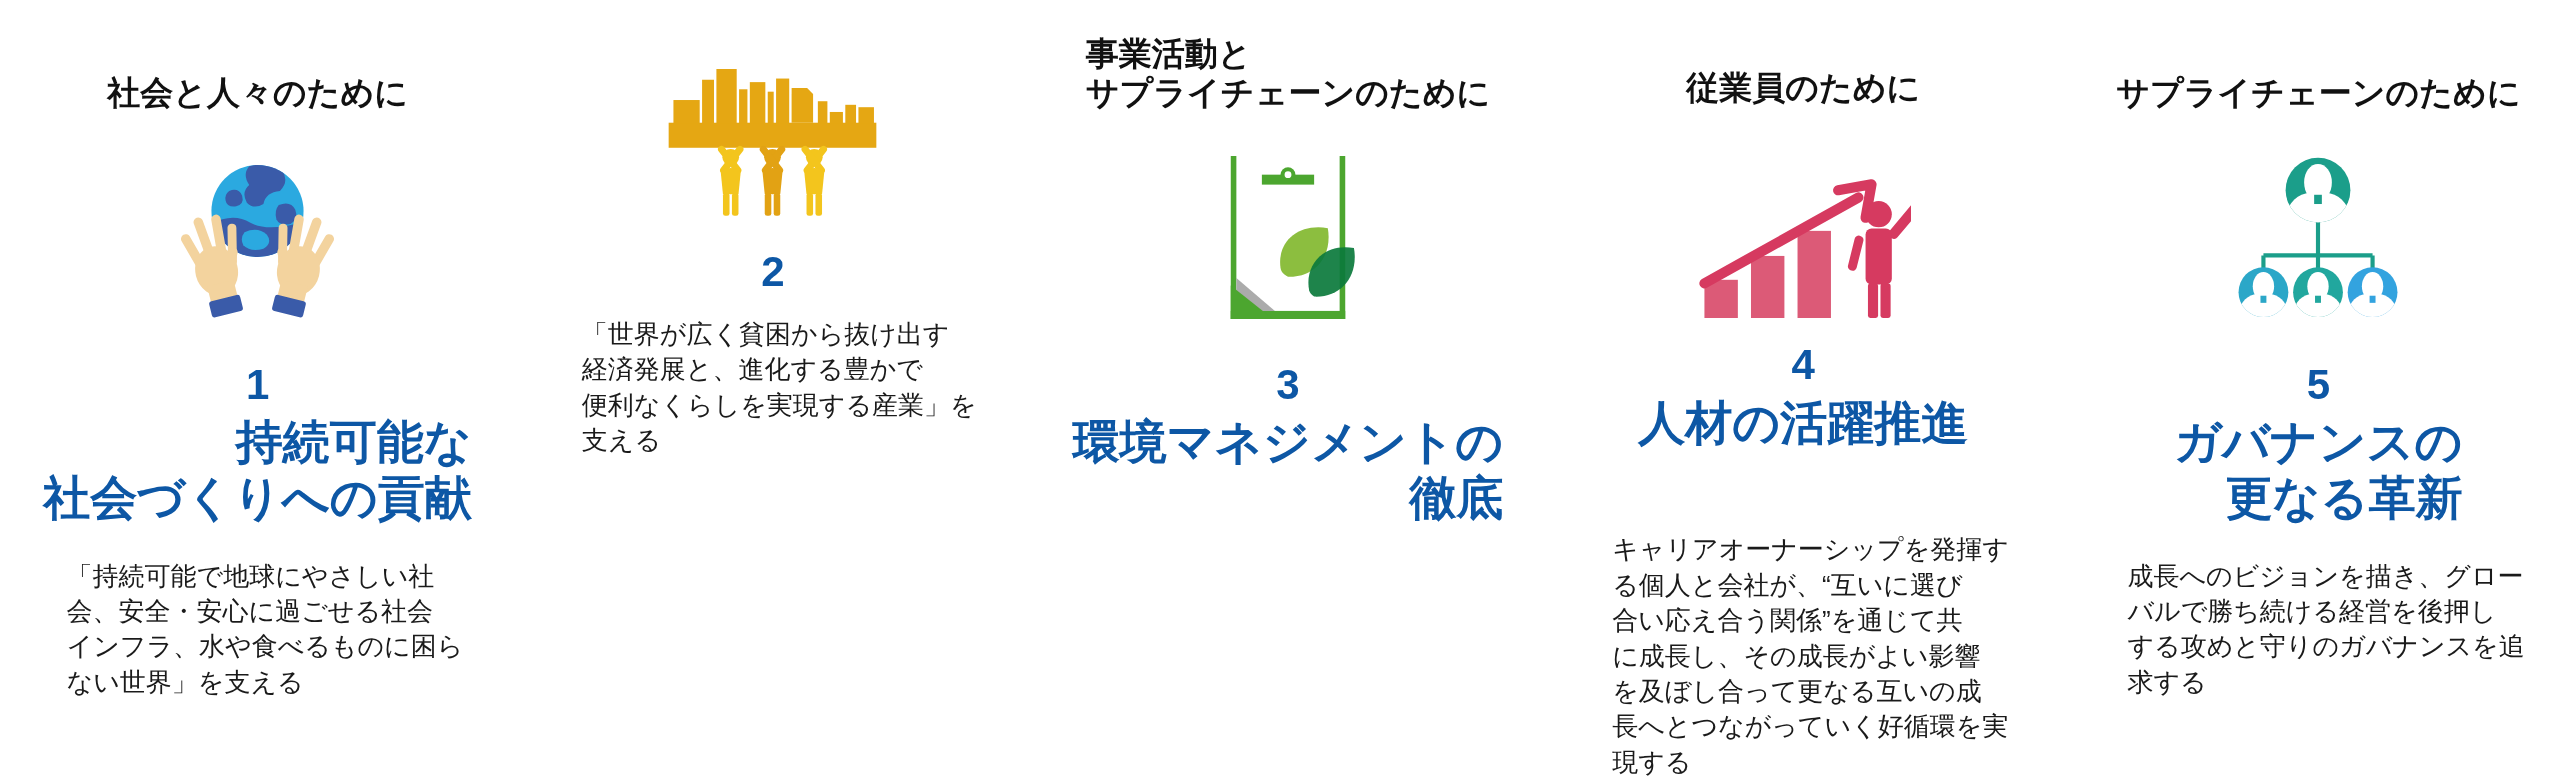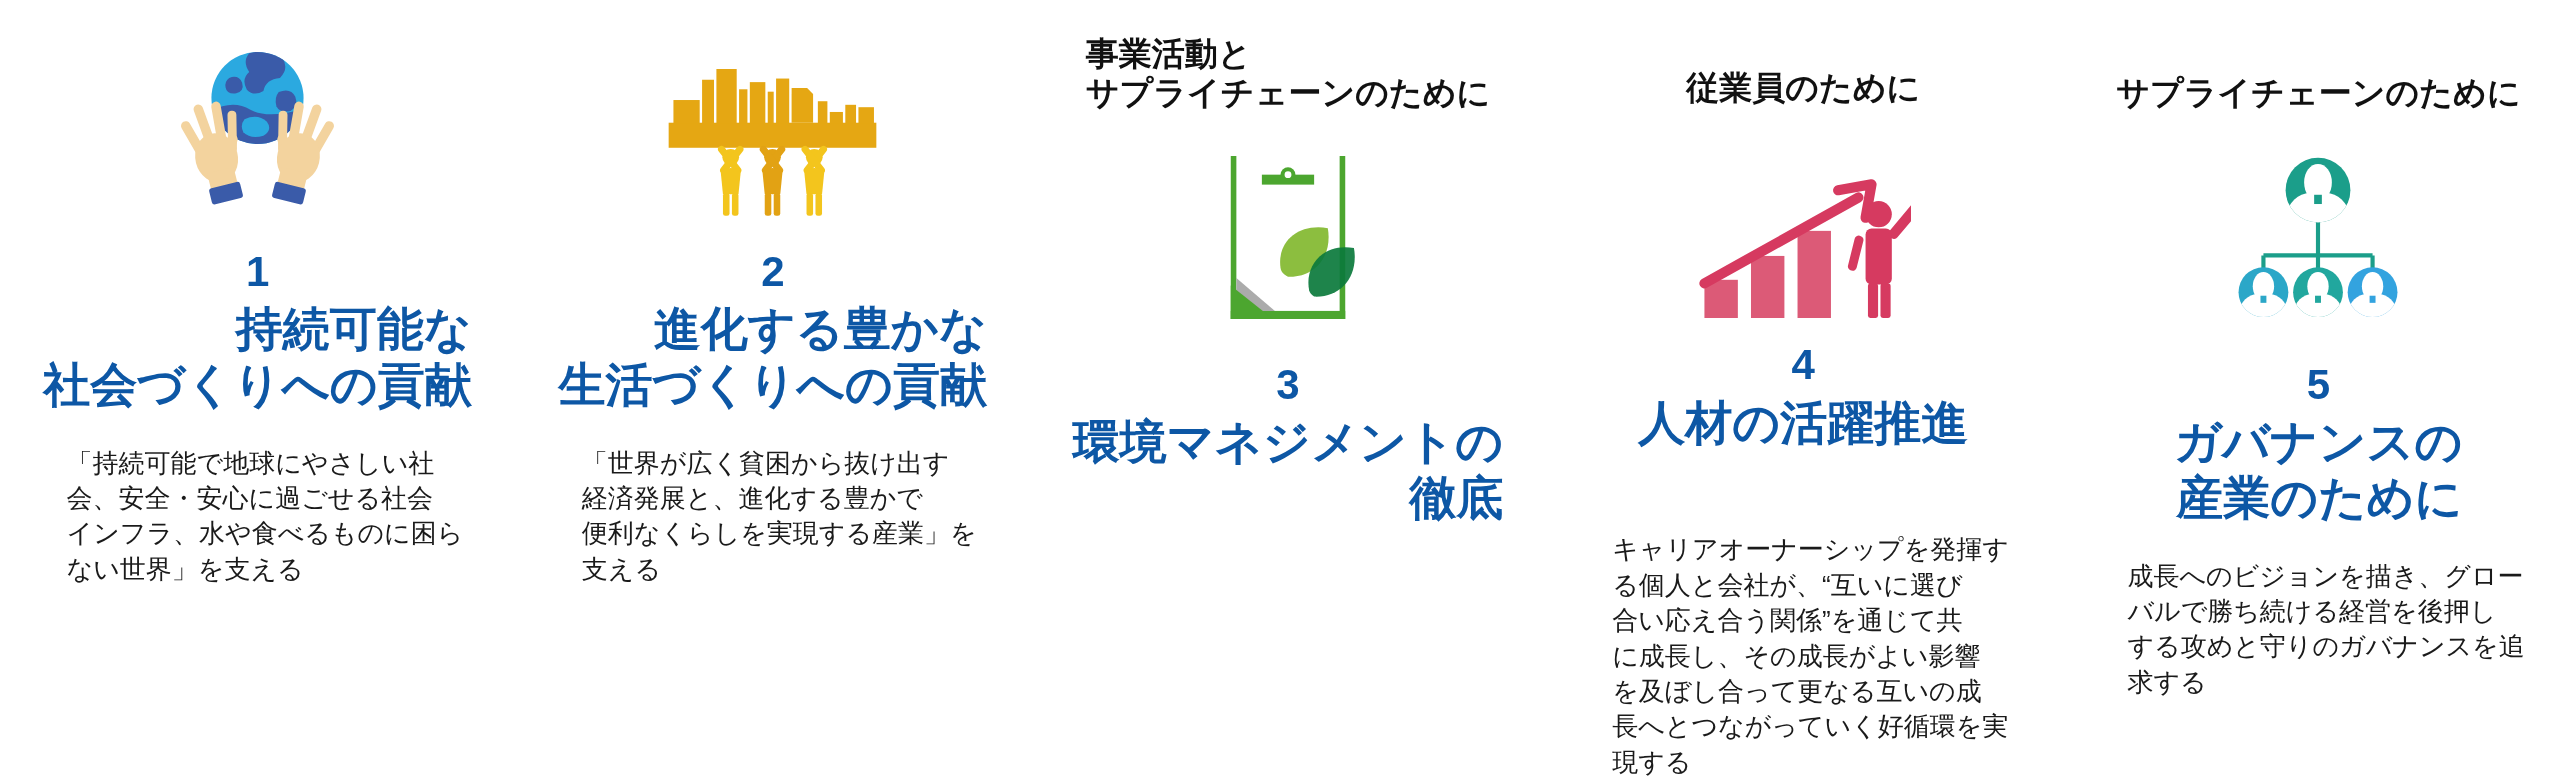--- a/index.html
+++ b/index.html
@@ -29,6 +29,7 @@
 <div class="stage">
 
   <div class="col">
+    <div class="col-header">社会と人々のために</div>
     <div class="icon-area">
       <svg viewBox="0 0 320 280" width="189" height="166">
         <defs>

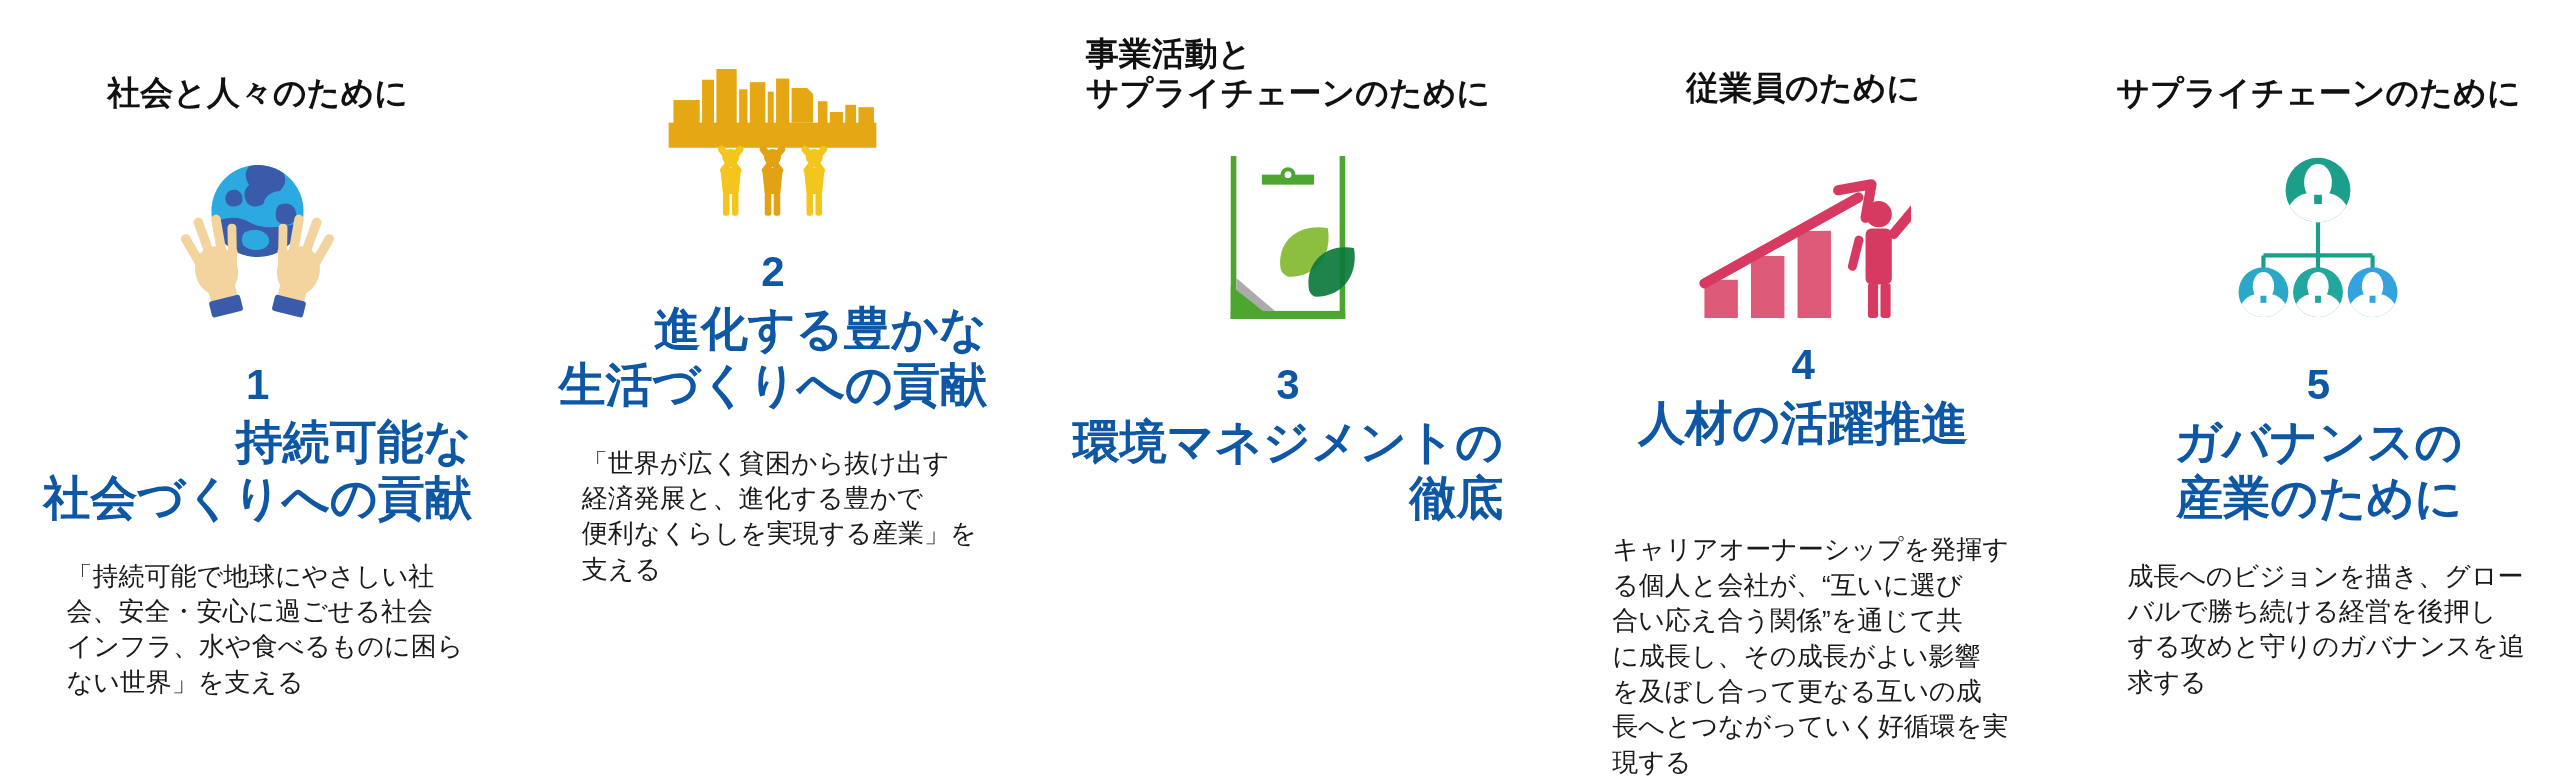--- a/index.html
+++ b/index.html
@@ -116,8 +116,6 @@
       </svg>
     </div>
     <div class="num">2</div>
-    <div class="title">進化する豊かな
-生活づくりへの貢献</div>
     <div class="desc">「世界が広く貧困から抜け出す
 経済発展と、進化する豊かで
 便利なくらしを実現する産業」を

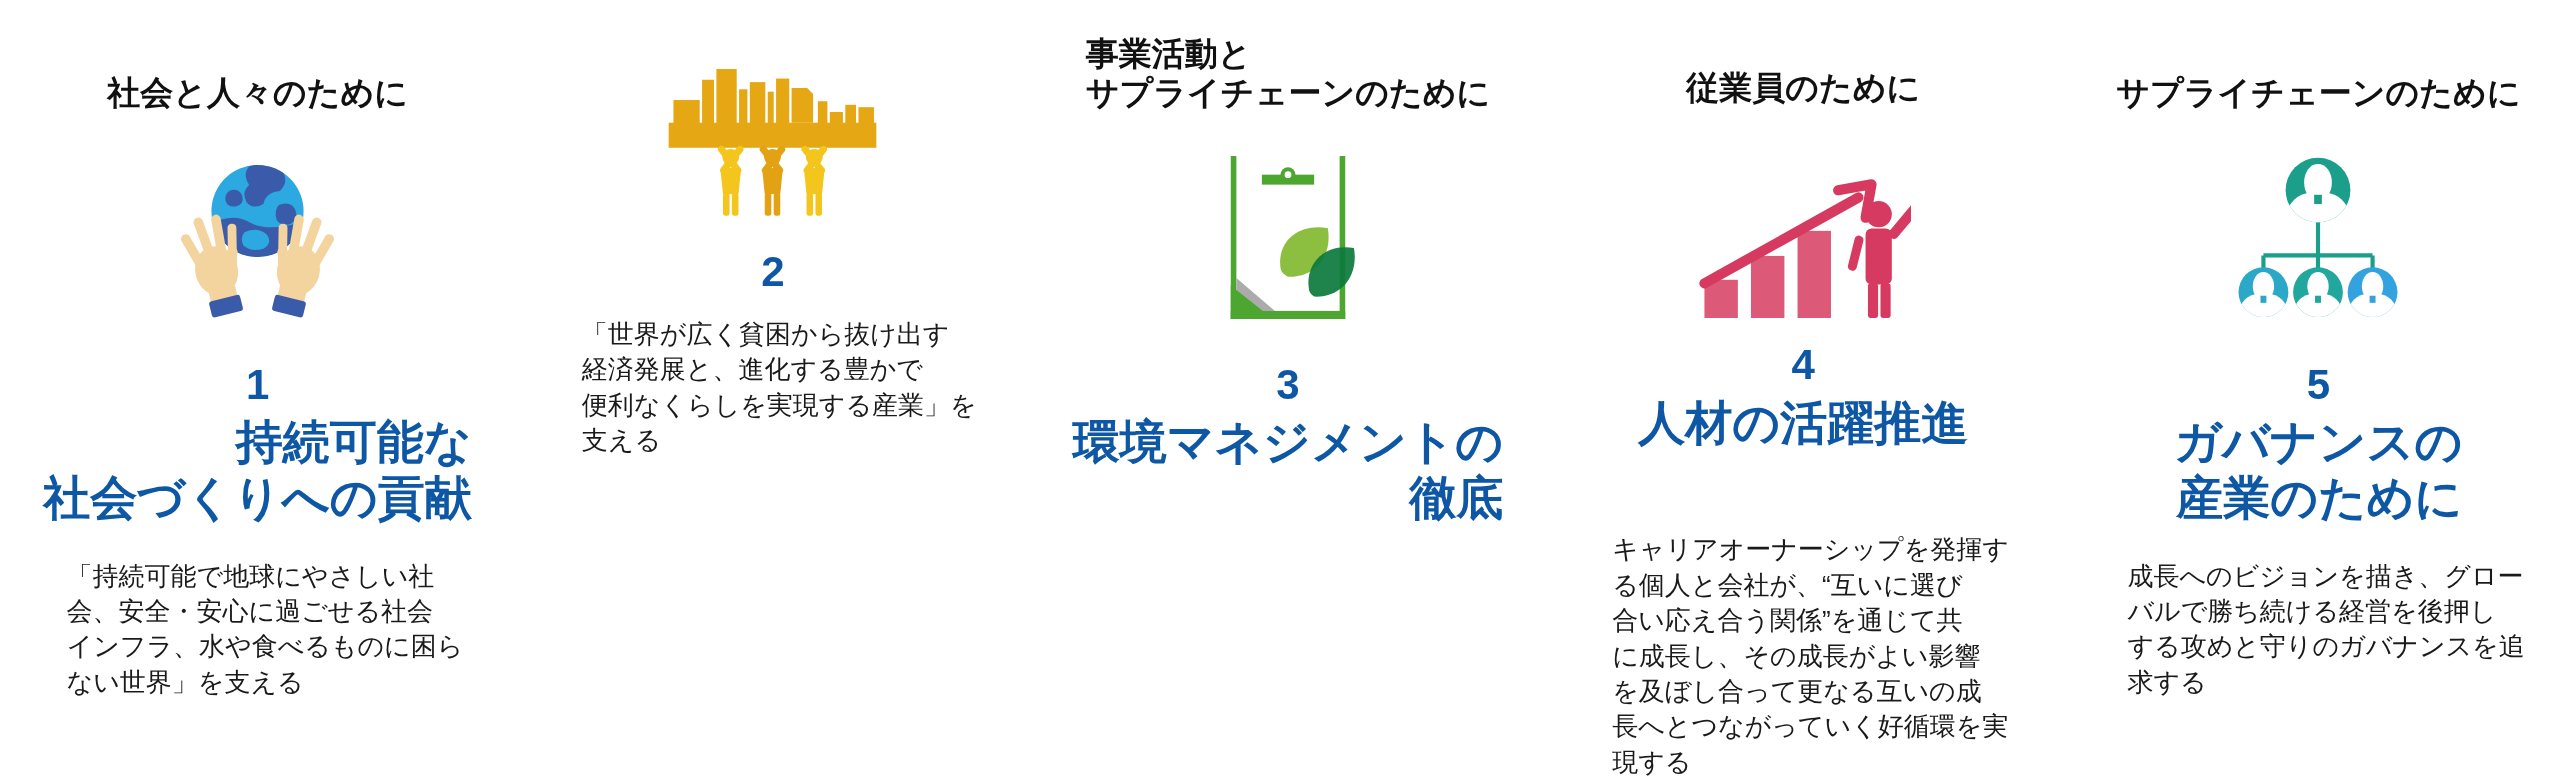--- a/index.html
+++ b/index.html
@@ -210,7 +210,7 @@
     </div>
     <div class="num">5</div>
     <div class="title">ガバナンスの
-産業のために</div>
+更なる革新</div>
     <div class="desc">成長へのビジョンを描き、グロー
 バルで勝ち続ける経営を後押し
 する攻めと守りのガバナンスを追

